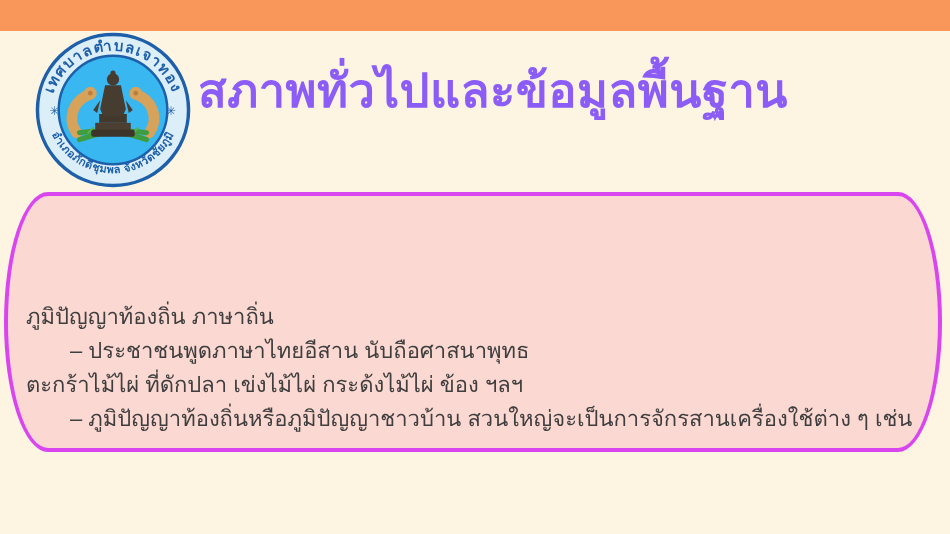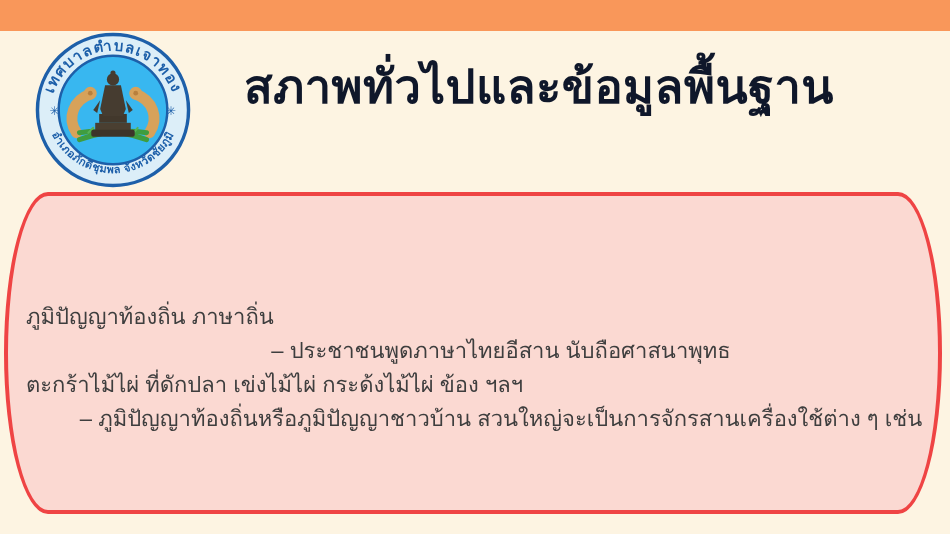--- a/index.html
+++ b/index.html
@@ -36,12 +36,11 @@
     right: 70px;
     top: 60px;
     margin: 0;
-    text-align: center;
-    font-family: Liberation Mono, monospace;
+    font-family: Liberation Sans, sans-serif;
     font-size: 47px;
     font-weight: 800;
     letter-spacing: 0.5px;
-    color: #0f172a;
+    color: #8b5cf6;
     line-height: 1.3;
     white-space: nowrap;
   }

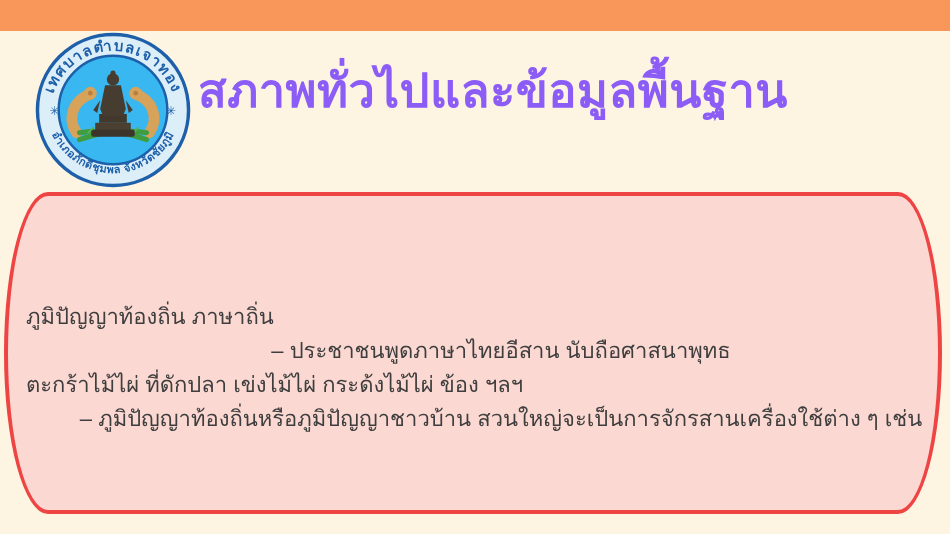--- a/index.html
+++ b/index.html
@@ -50,9 +50,9 @@
     left: 4px;
     top: 192px;
     width: 938px;
-    height: 322px;
+    height: 260px;
     background: #FBD9D2;
-    border: 4px solid #ef4444;
+    border: 4px solid #d946ef;
     border-radius: 44px / 50%;
   }
 

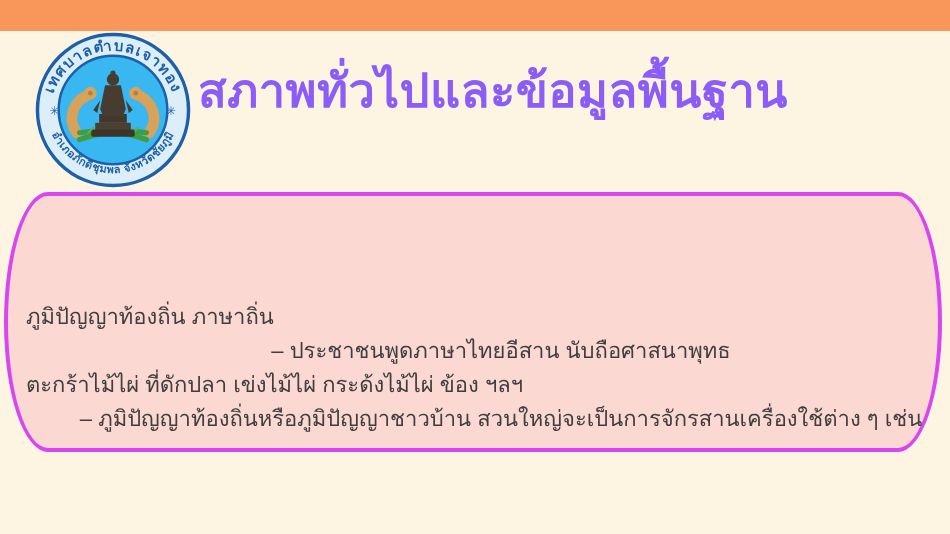--- a/index.html
+++ b/index.html
@@ -67,7 +67,7 @@
     line-height: 34px;
   }
   .panel-text .line { white-space: nowrap; }
-  .panel-text .line.indent { padding-left: 44px; text-align: center; }
+  .panel-text .line.indent { padding-left: 44px; }
 
   .seal-arc-top {
     font-size: 15px;

